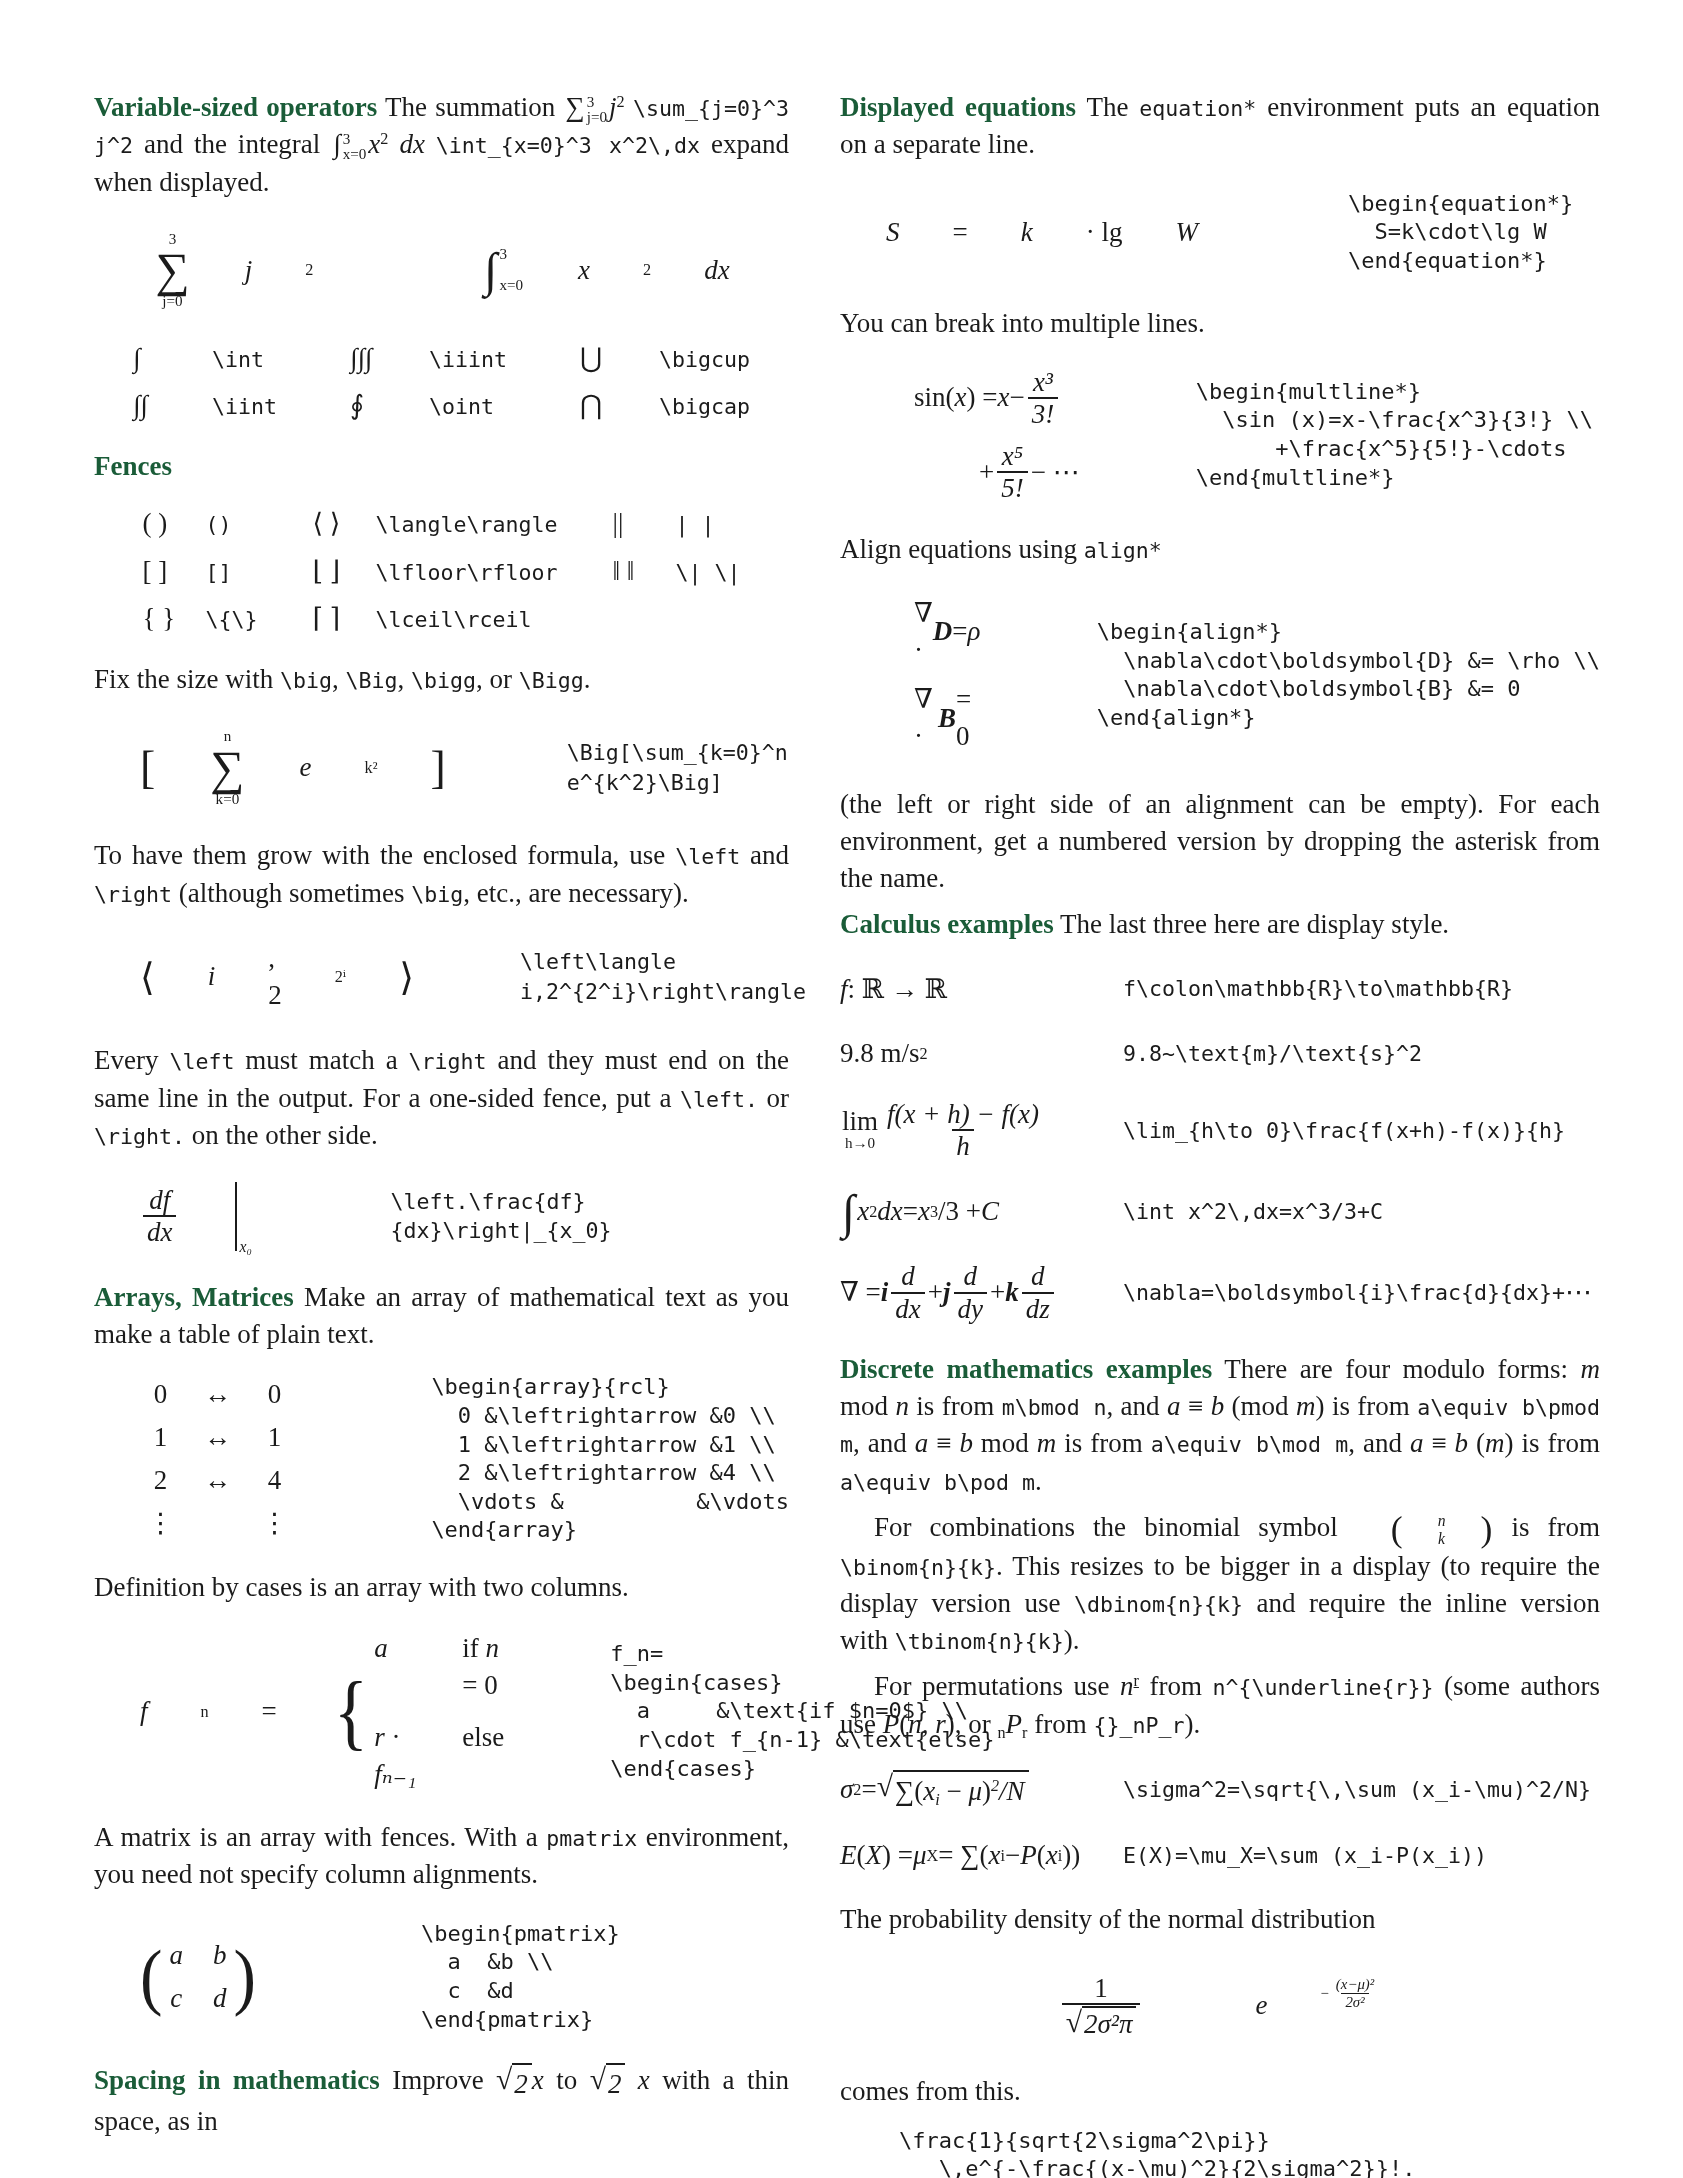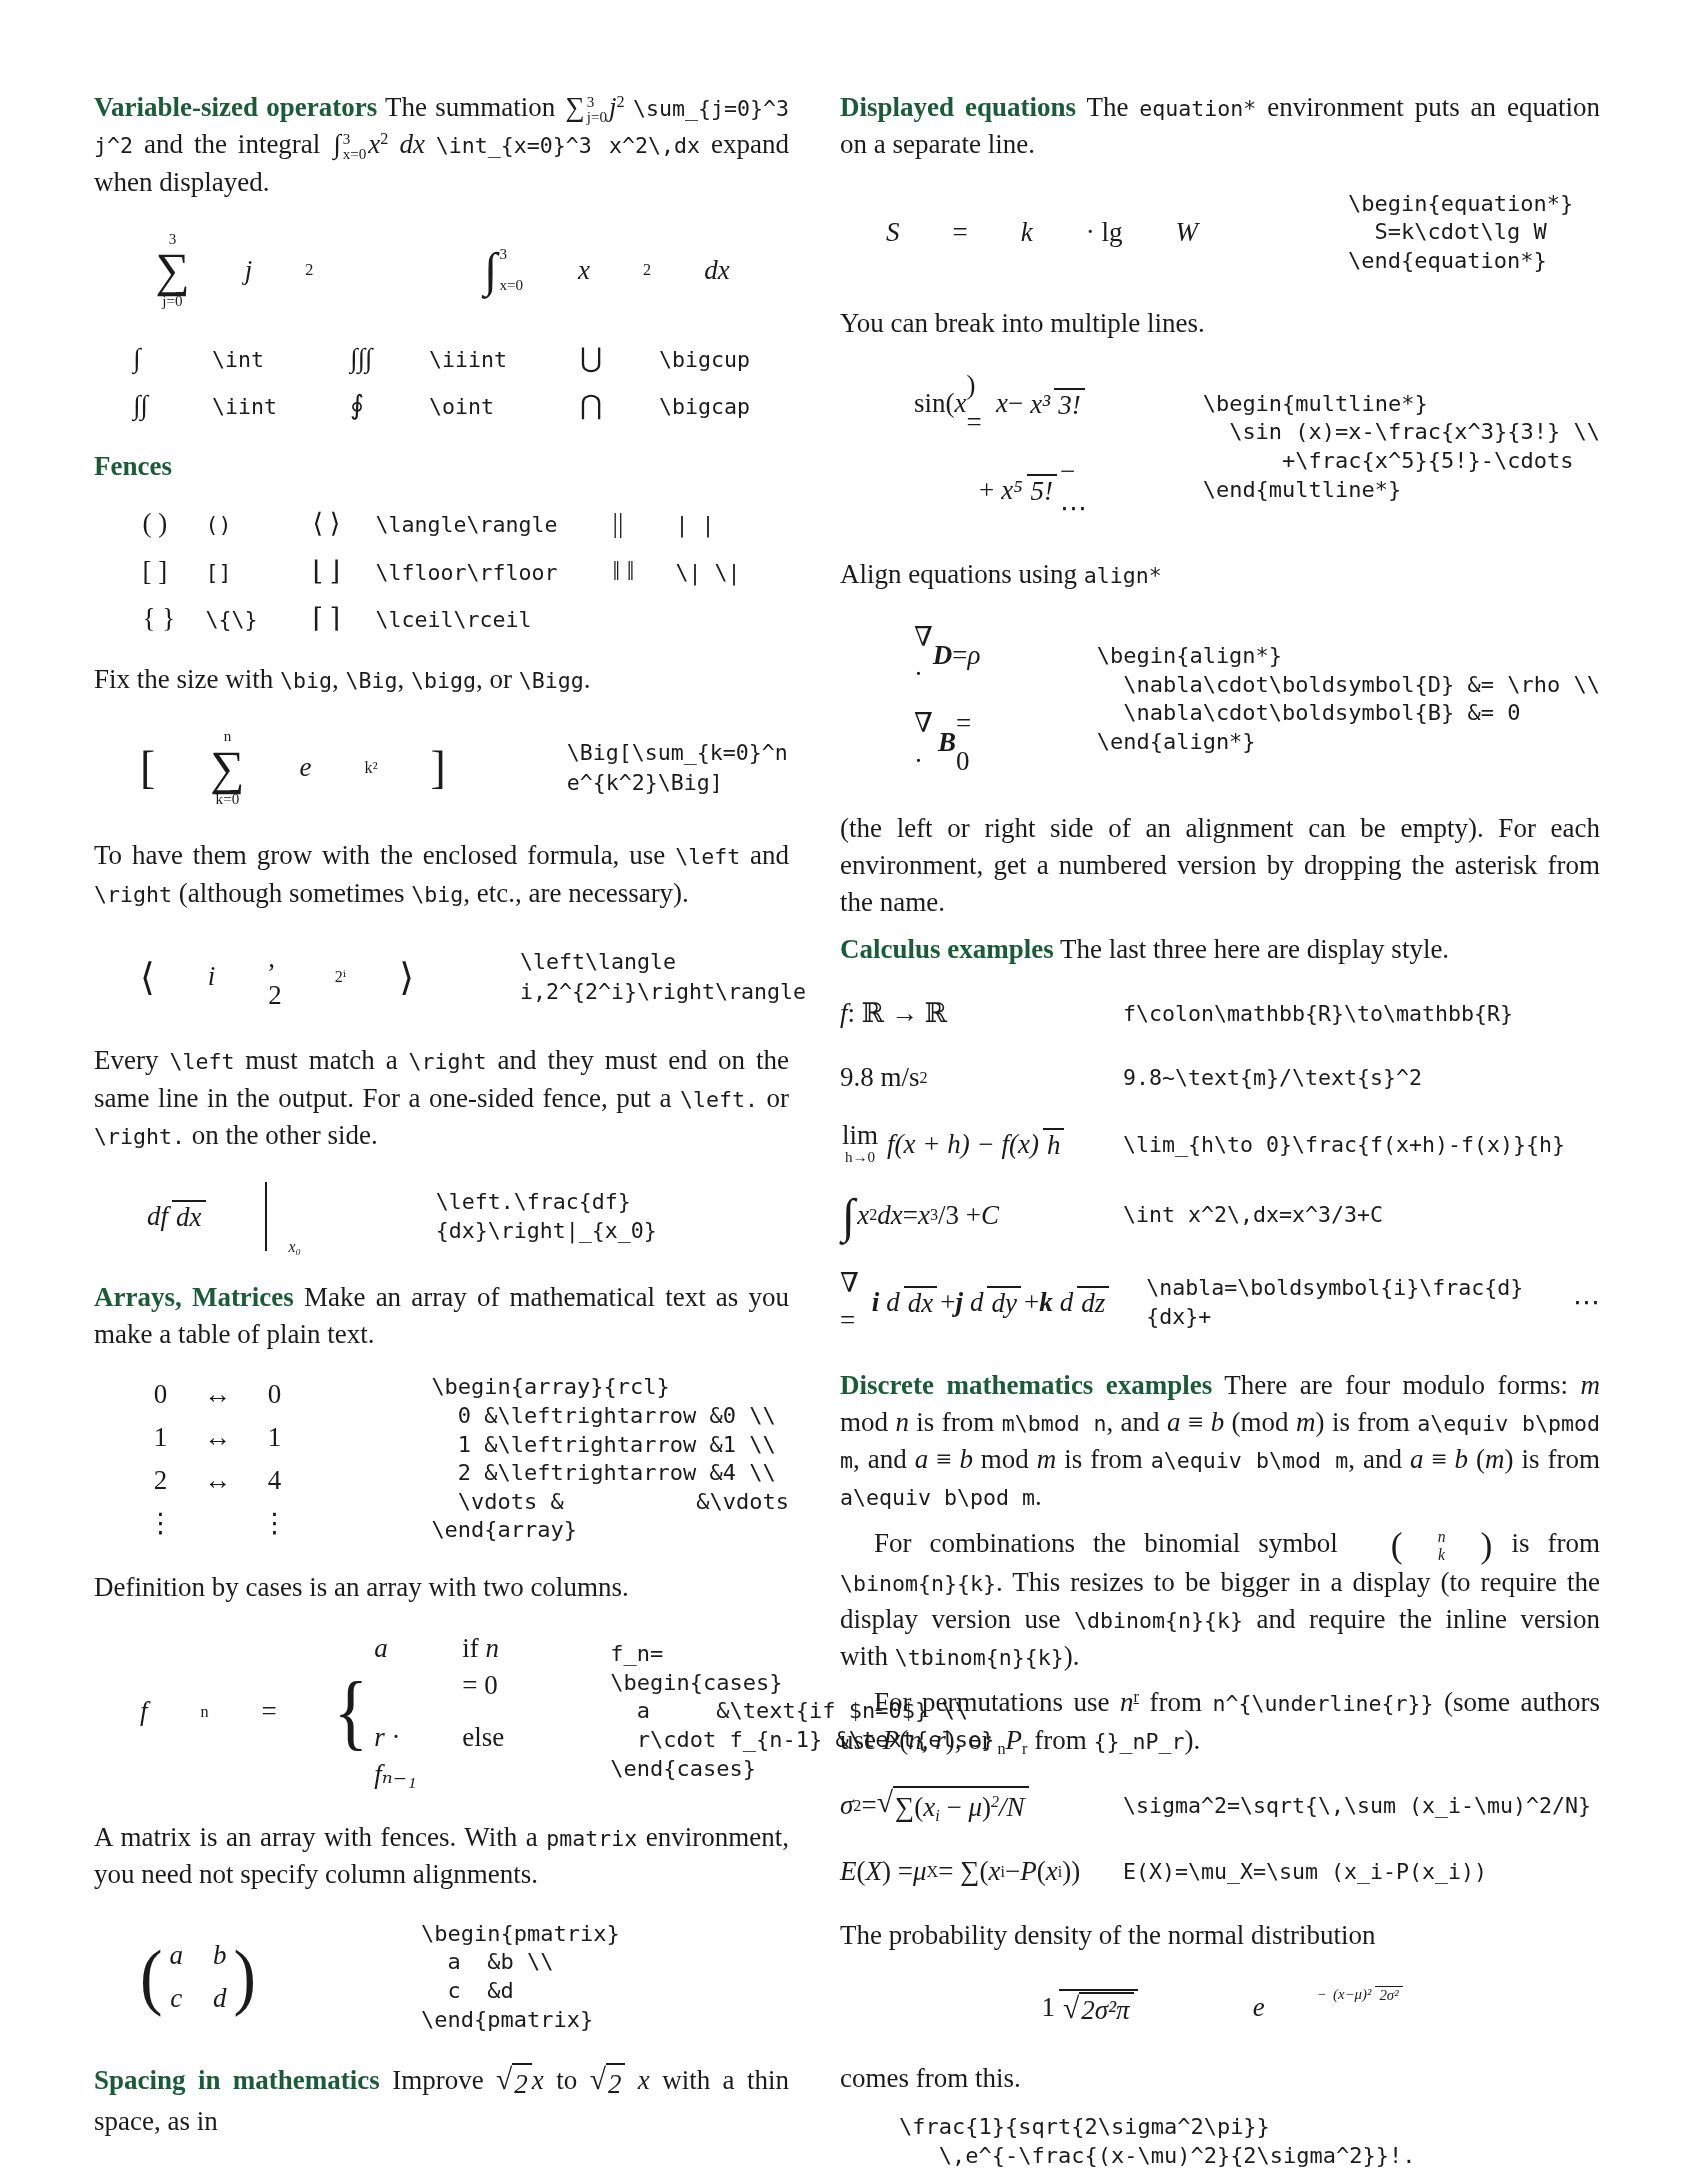--- a/index.html
+++ b/index.html
@@ -24,7 +24,7 @@
   .supx .fd{border-top-width:1.5px;}
   .hsp{display:inline-block;}
   .fen{line-height:0.8;vertical-align:middle;font-size:150%;}
-  .frac{display:inline-flex;flex-direction:row;align-items:center;vertical-align:middle;
+  .frac{display:inline-flex;flex-direction:column;align-items:center;vertical-align:middle;
         margin:0 3px;line-height:1.12;text-align:center;}
   .fn{padding:0 4px;font-style:italic;}
   .fd{padding:0 4px;border-top:2px solid currentColor;font-style:italic;}

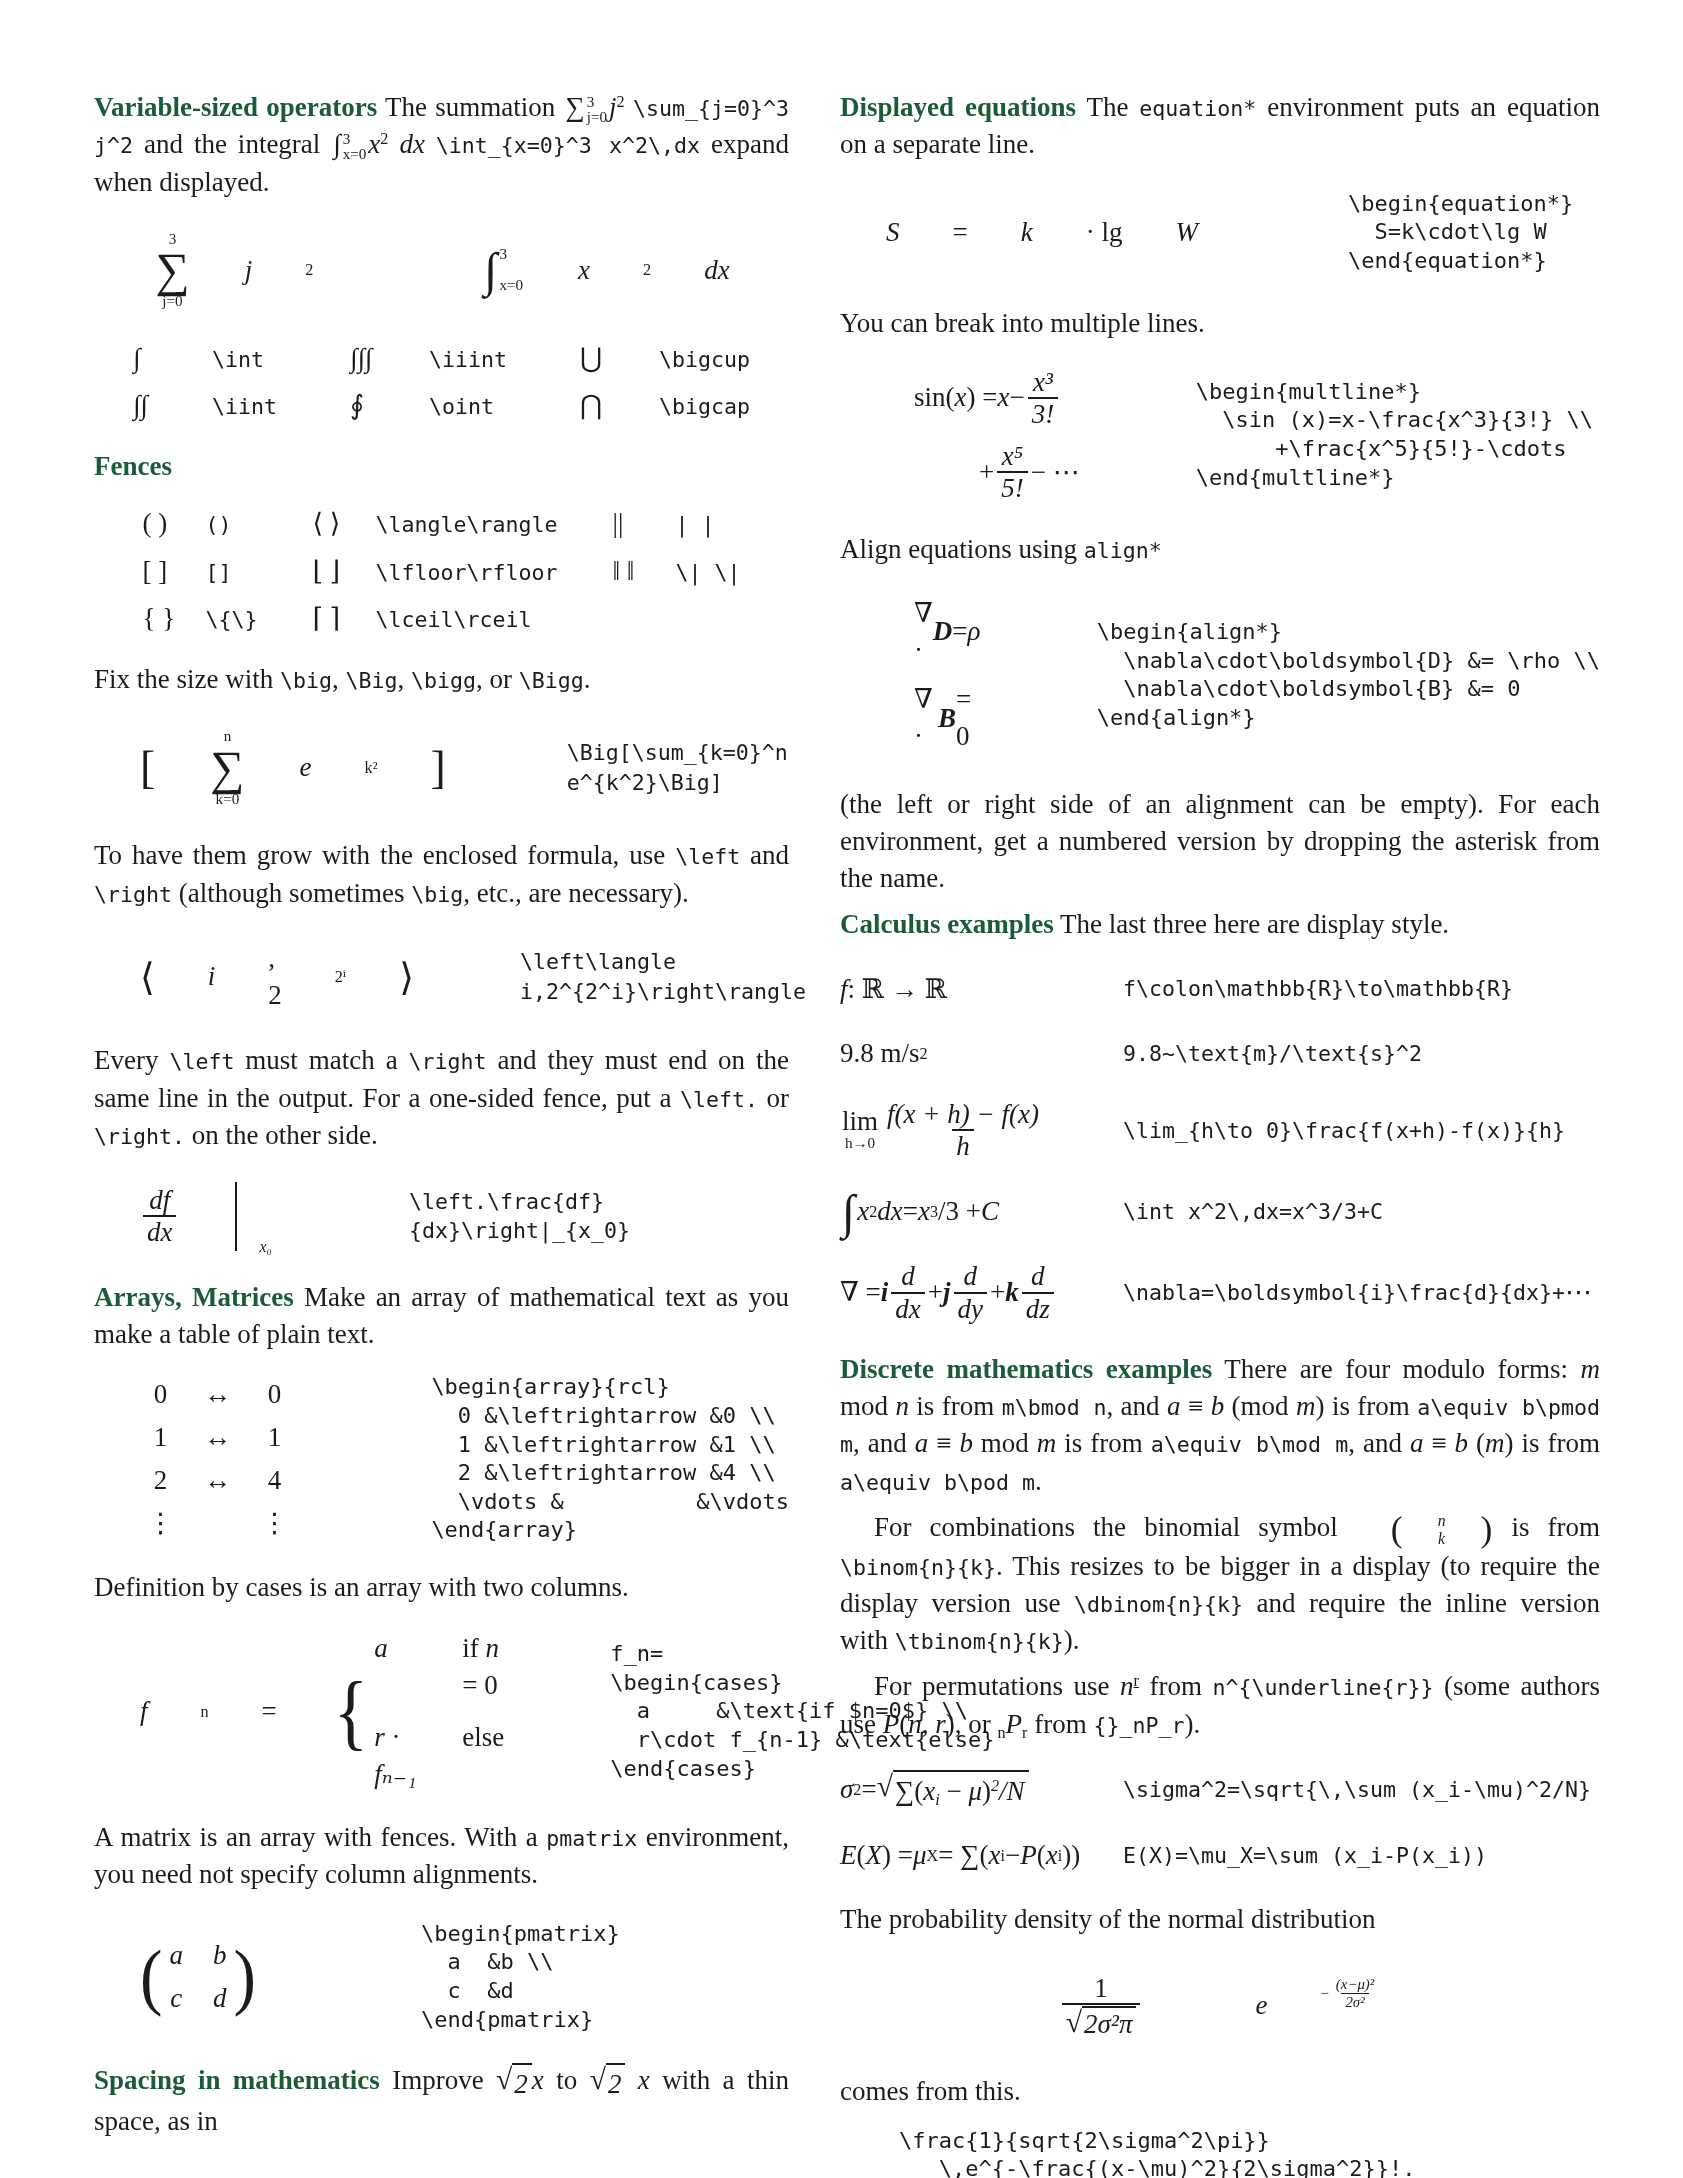--- a/index.html
+++ b/index.html
@@ -39,7 +39,7 @@
   .scr.side{align-items:stretch;}
   .scol{display:inline-flex;flex-direction:column;justify-content:space-between;margin-left:2px;}
   .ssc{font-size:56%;line-height:1;}
-  .vbarw{display:inline-flex;align-items:flex-end;margin-left:3px;gap:20px;}
+  .vbarw{display:inline-flex;align-items:flex-end;margin-left:3px;}
   .vbar{display:inline-block;width:0;border-left:2.4px solid currentColor;height:2.55em;}
   .vsub{font-size:58%;margin-left:2px;transform:translateY(0.42em);font-style:italic;}
   .cases{display:inline-flex;align-items:center;margin-left:4px;}

